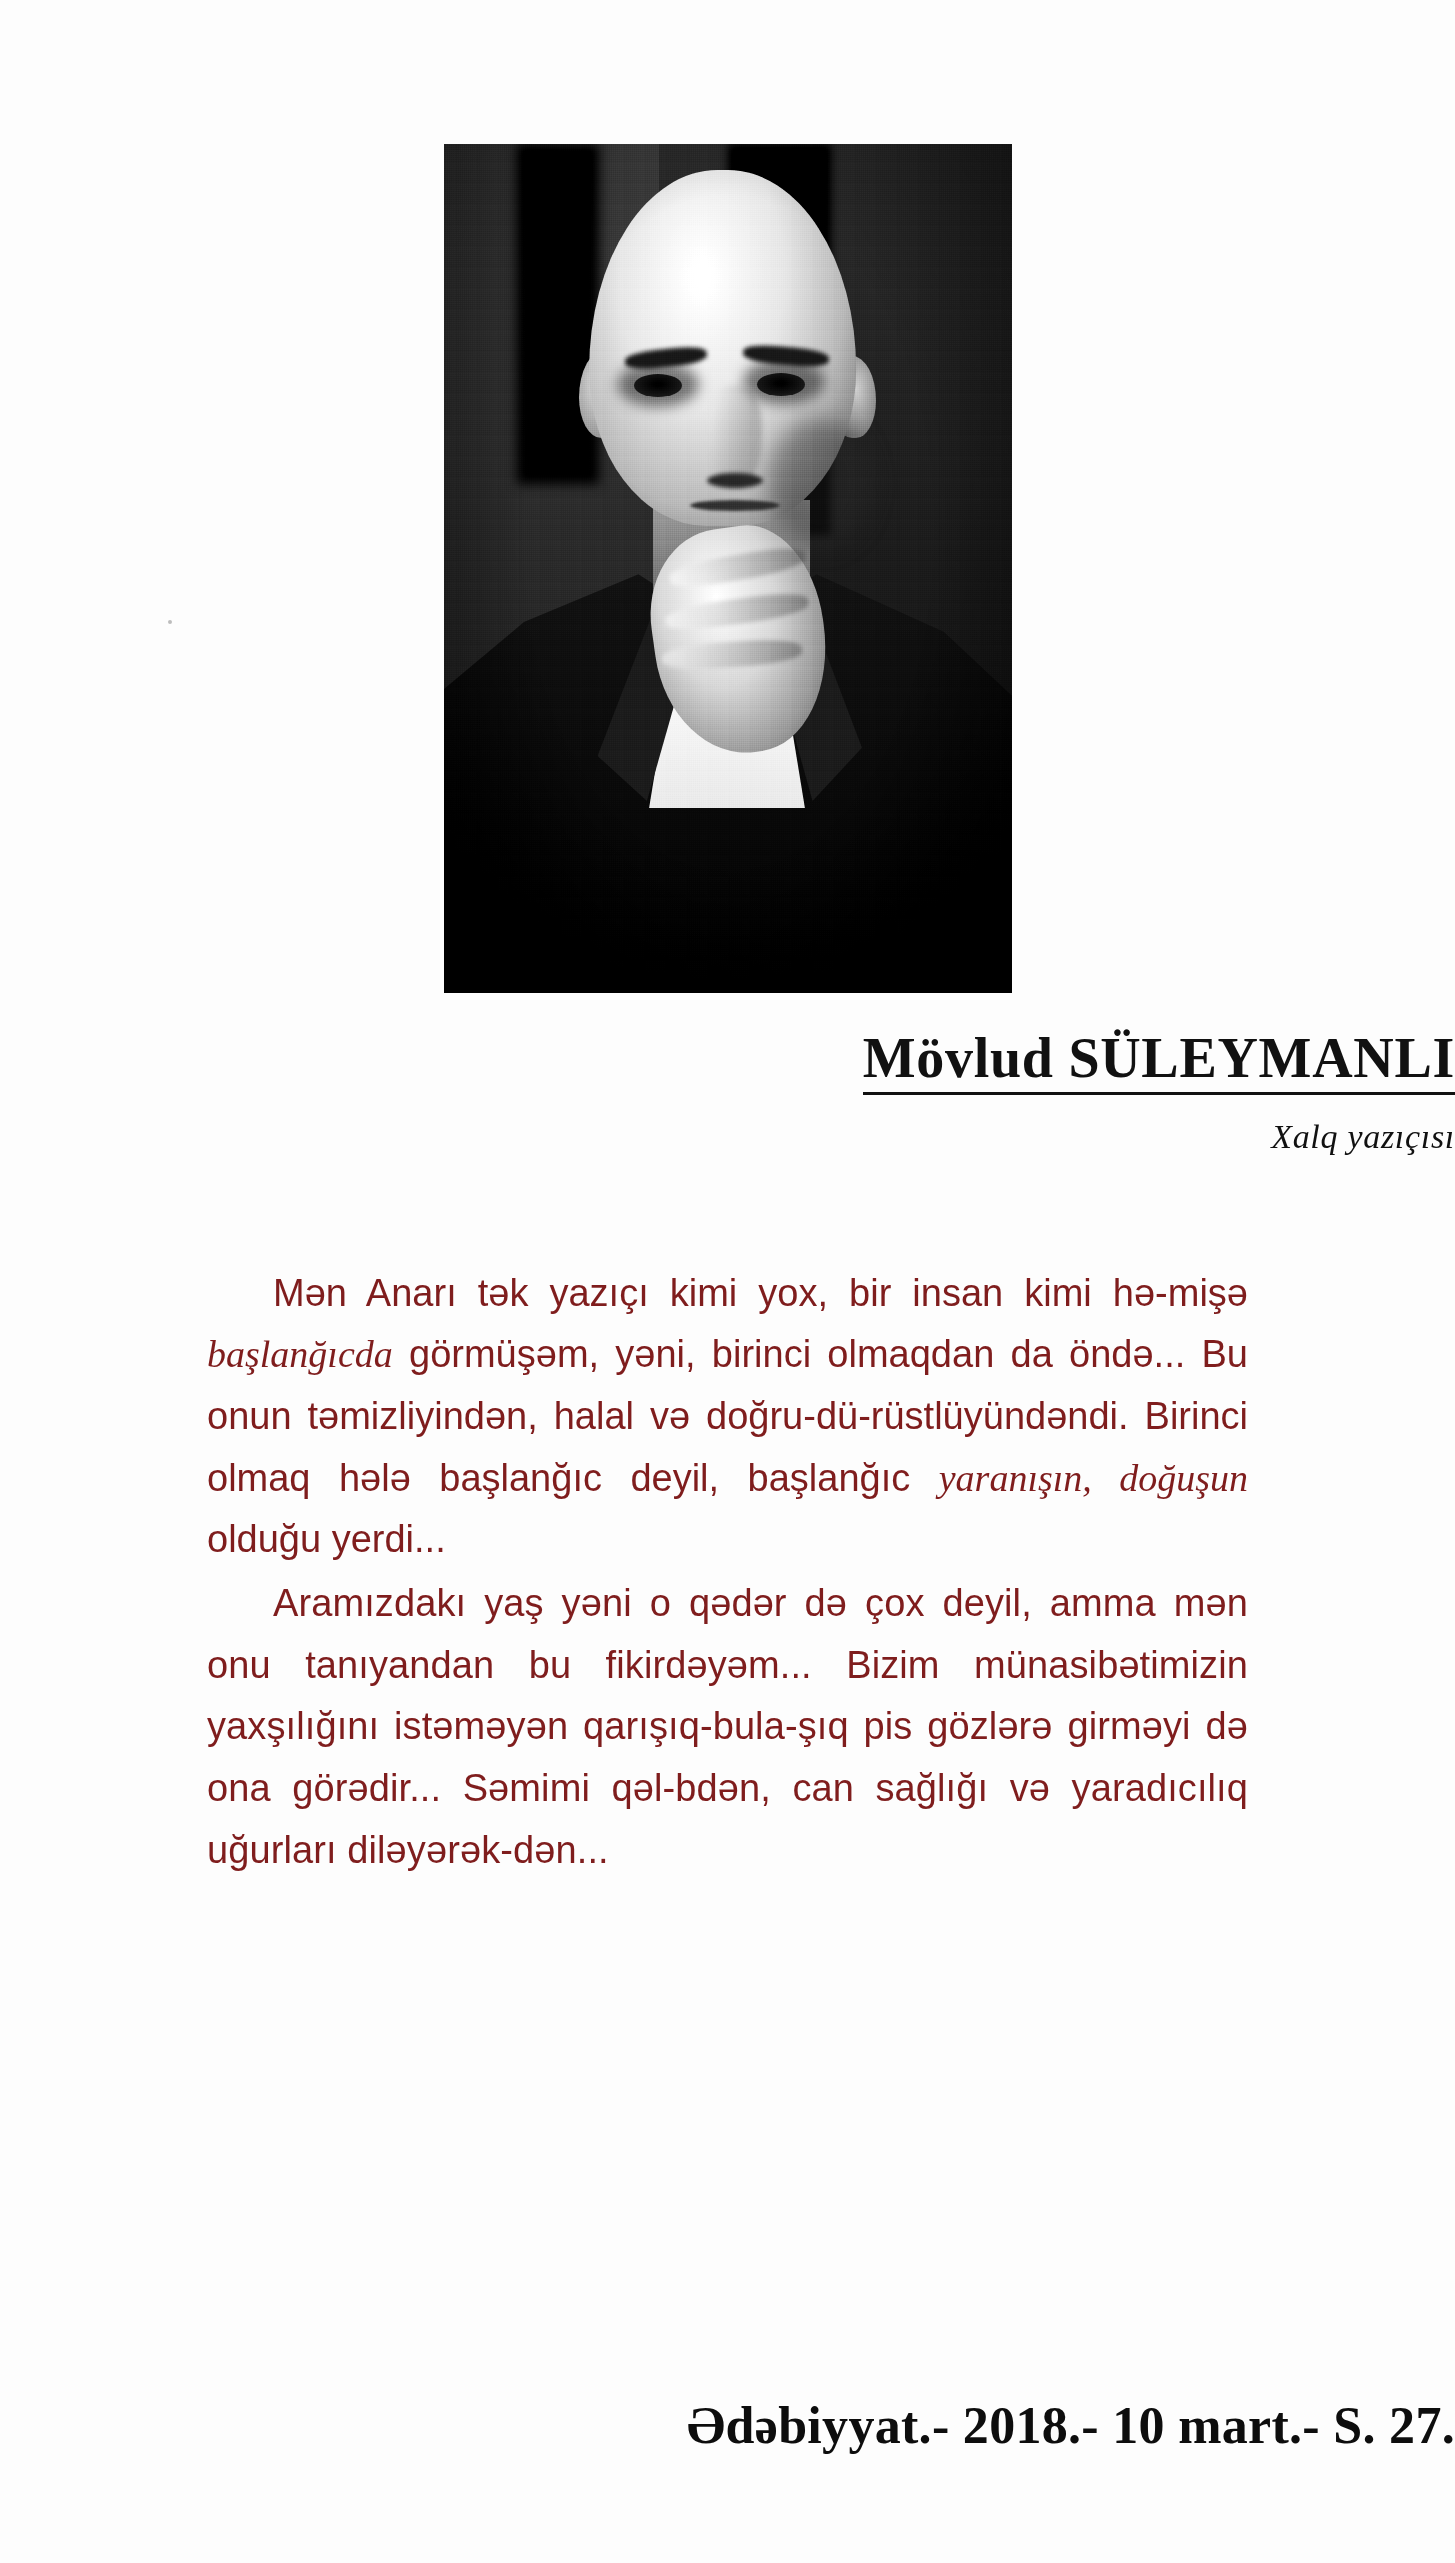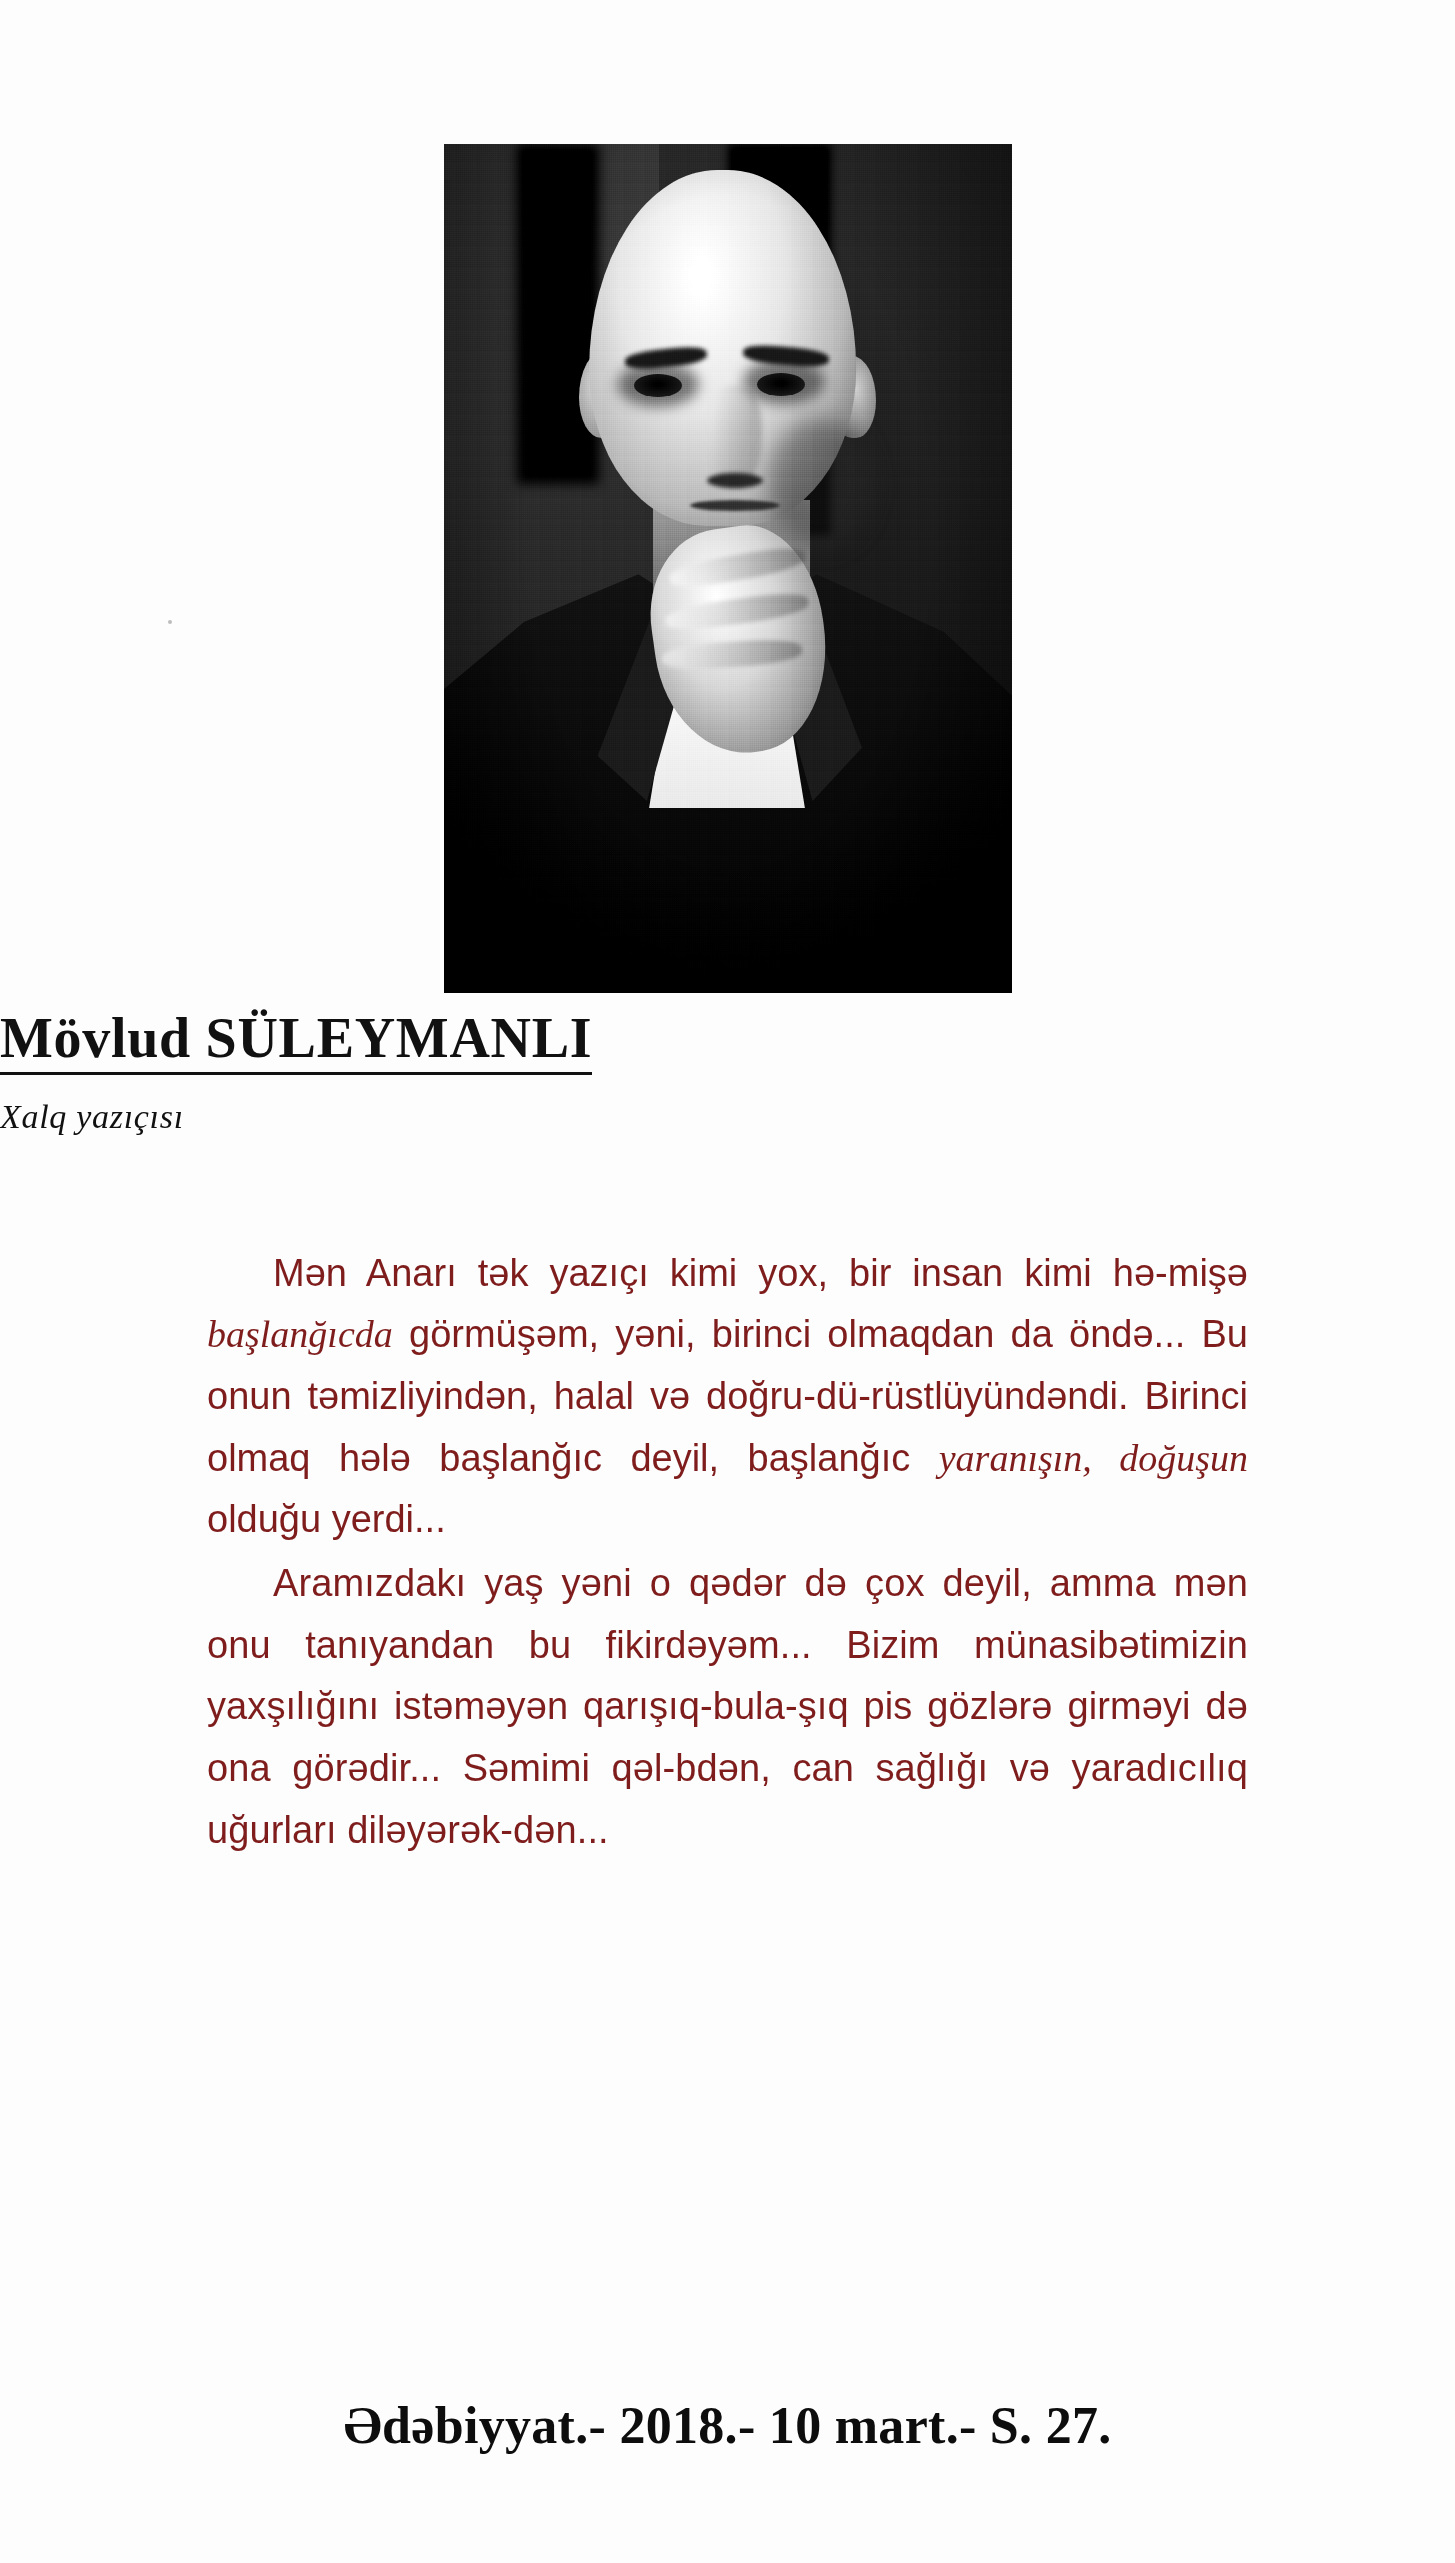--- a/index.html
+++ b/index.html
@@ -248,8 +248,8 @@
 
   
   .name-block {
-    text-align: left;
-    margin-top: 16px;
+    text-align: right;
+    margin-top: 36px;
   }
   .author-name {
     font-family: "Liberation Serif", serif;

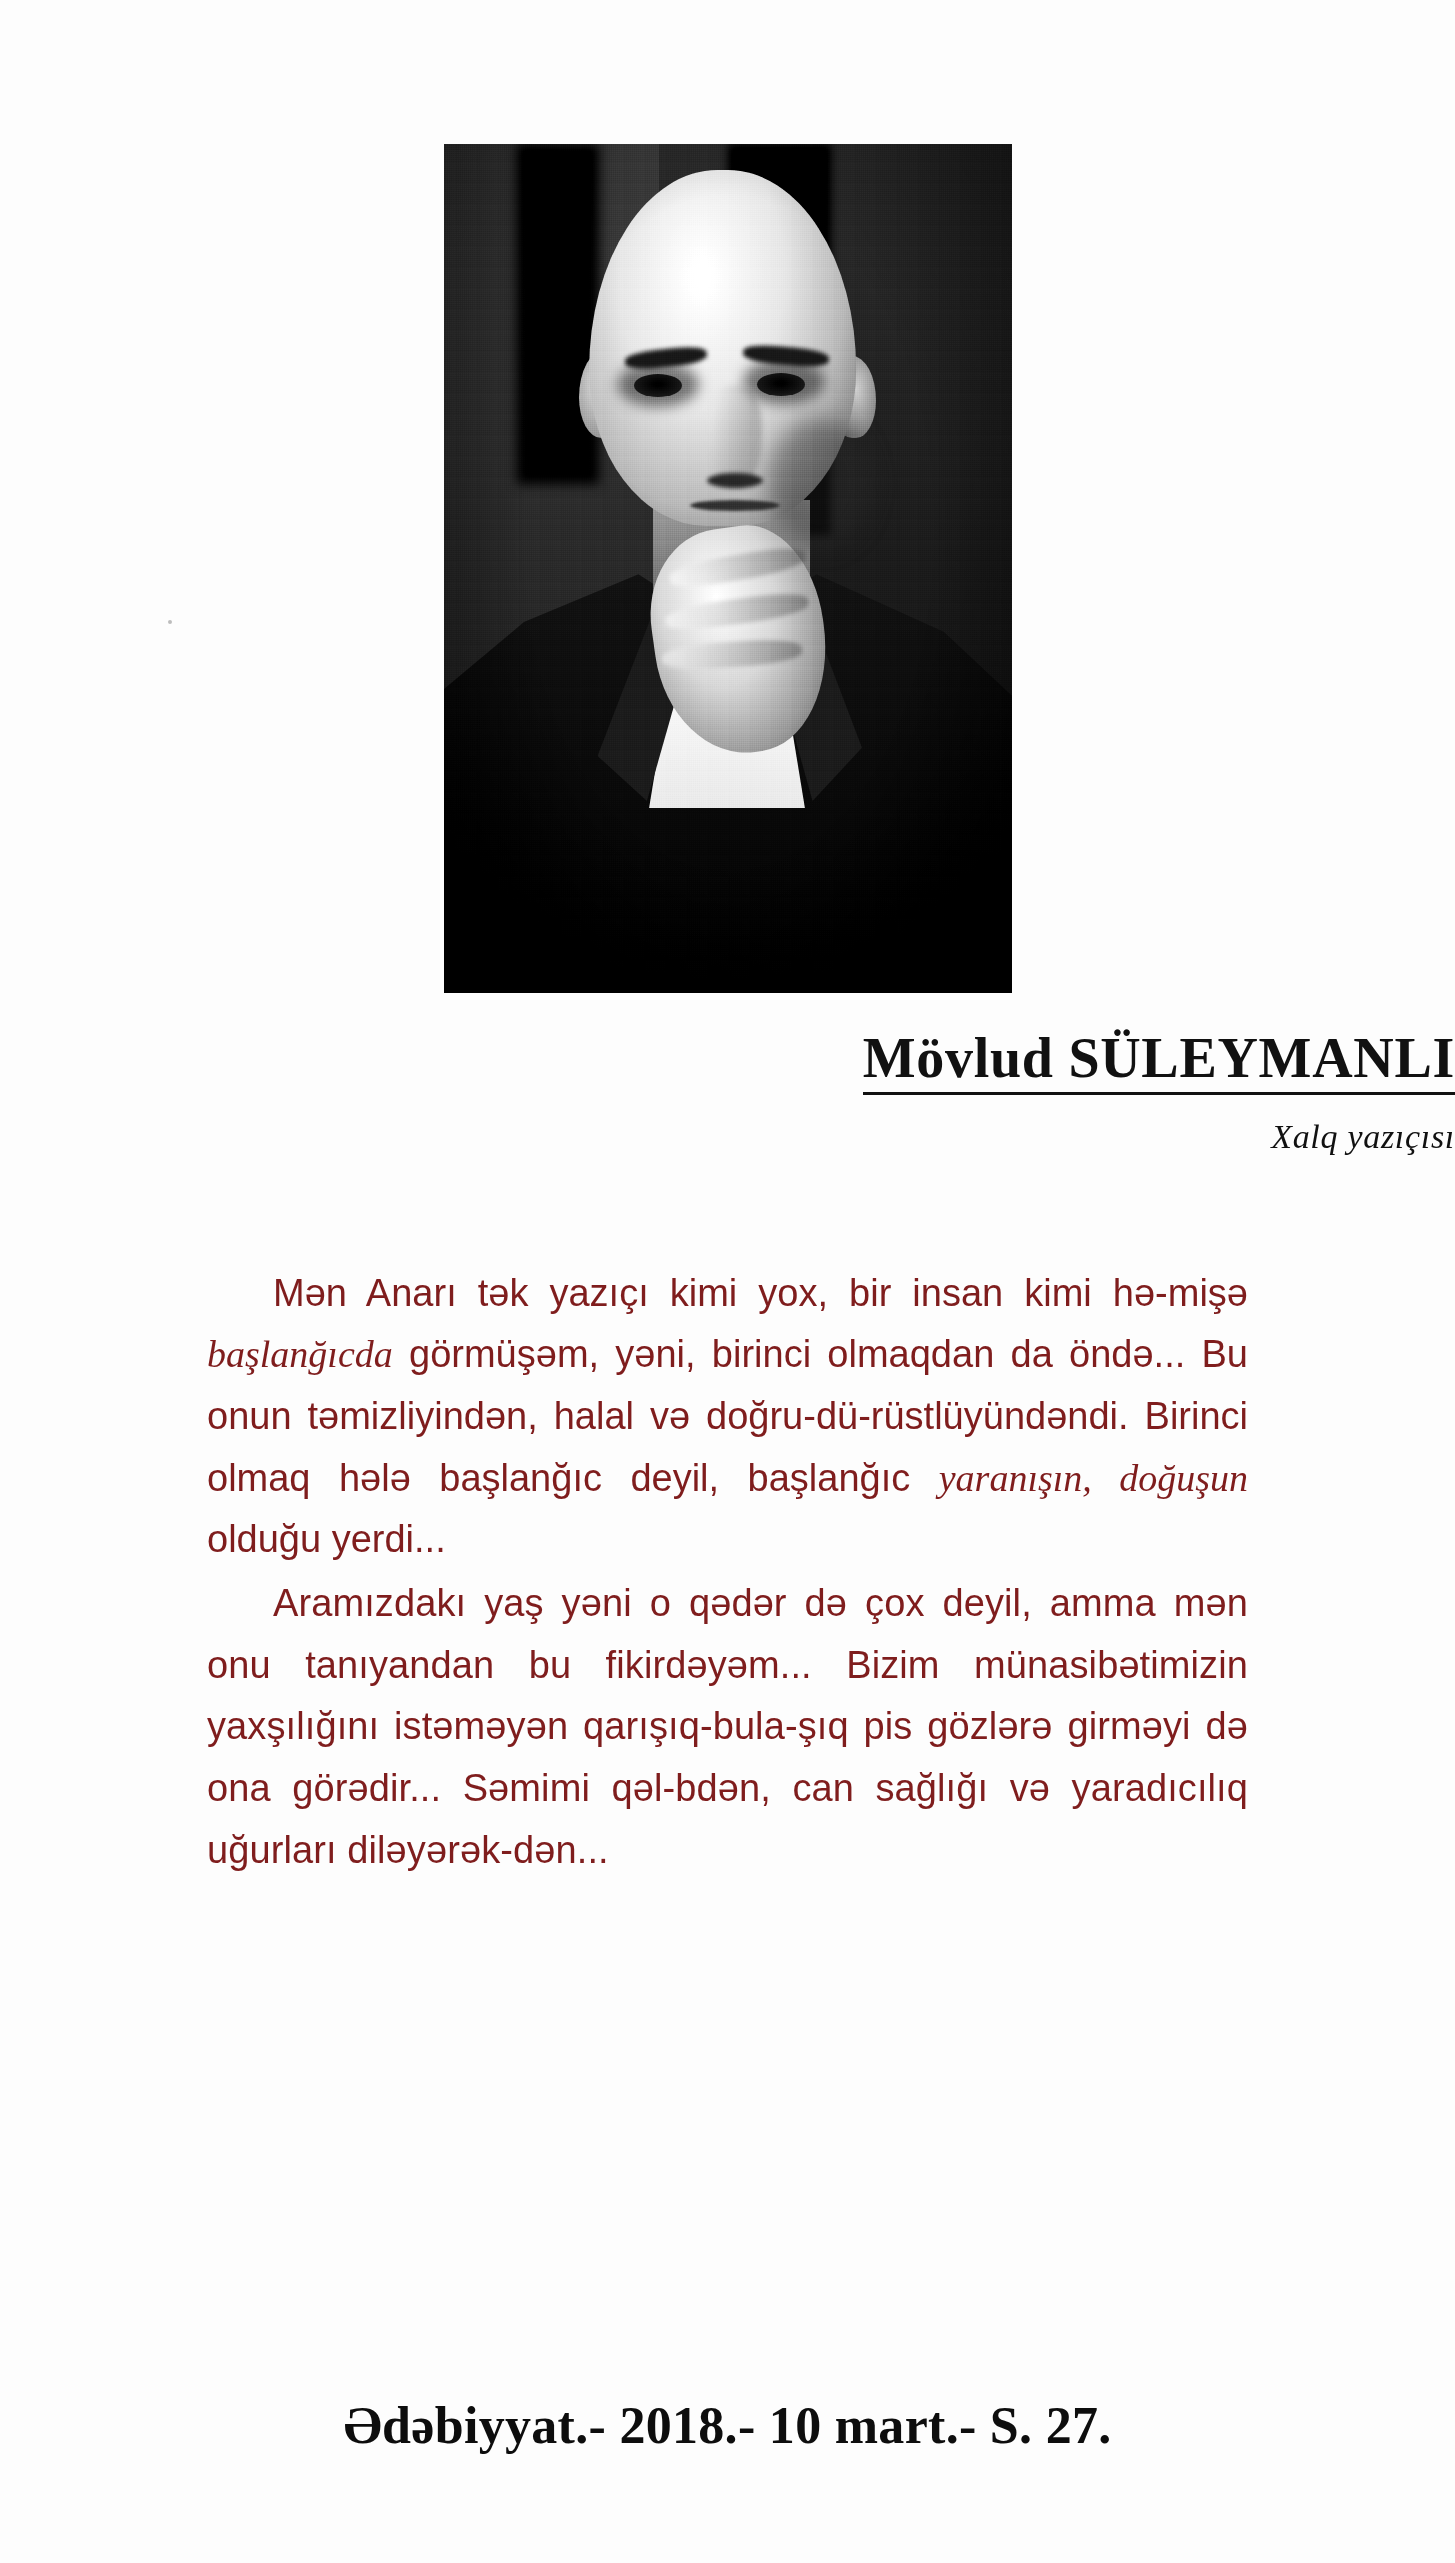--- a/index.html
+++ b/index.html
@@ -294,7 +294,7 @@
     left: 0;
     right: 0;
     top: 2396px;
-    text-align: center;
+    text-align: right;
     font-family: "Liberation Serif", serif;
     font-weight: 700;
     font-size: 52px;

